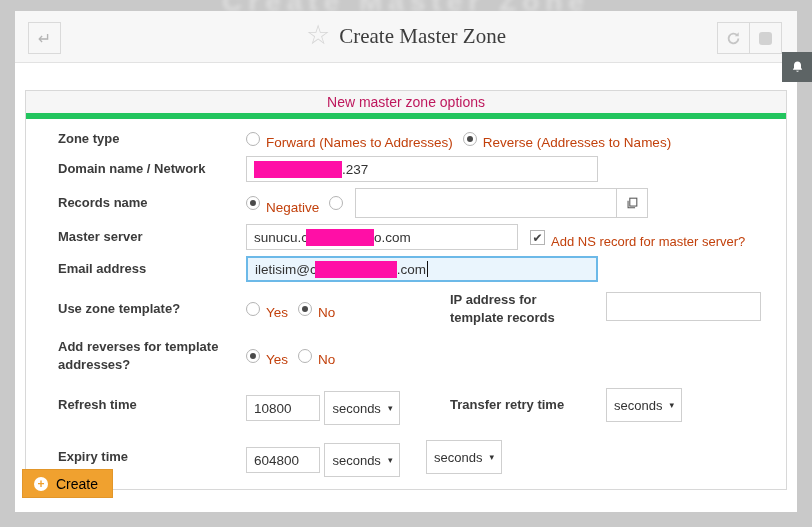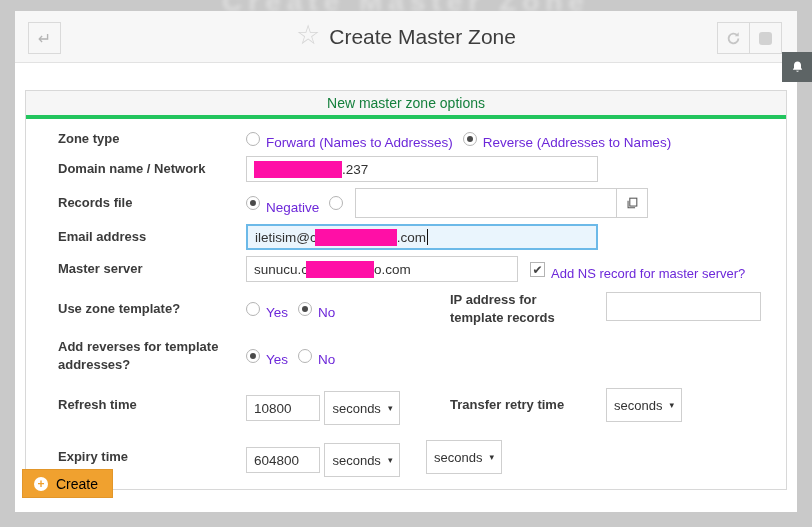--- a/index.html
+++ b/index.html
@@ -40,7 +40,7 @@
     height: 100%; display: flex; align-items: center; justify-content: center; gap: 9px;
   }
   .star-icon { color: #d6d6d6; font-size: 27px; line-height: 1; margin-top: -3px; }
-  .page-title { font-size: 21px; color: #3d3d3d; }
+  .page-title { font-size: 21px; color: #3d3d3d; font-family: Liberation Serif, serif; }
   .bell-tab {
     position: absolute; right: 0; top: 52px; width: 30px; height: 30px;
     background: var(--bell-bg, #5d6465); display: flex;

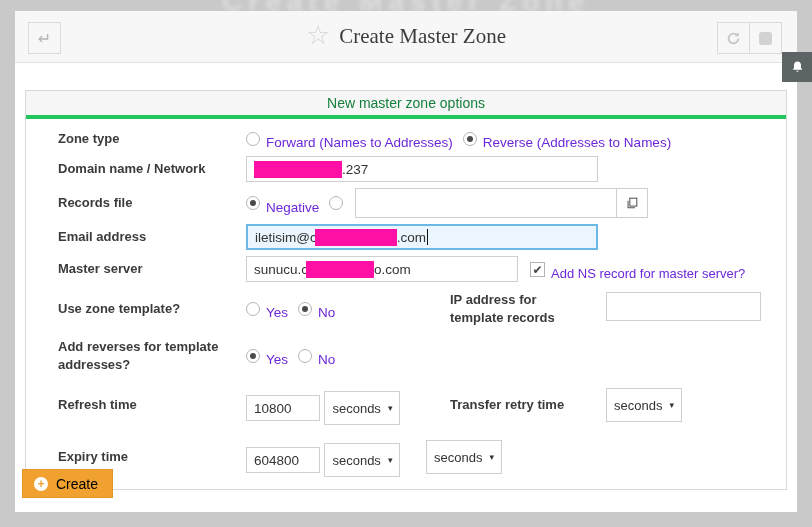--- a/index.html
+++ b/index.html
@@ -52,9 +52,9 @@
     border: 1px solid #d8d8d8; background: #fff;
   }
   .panel-title {
-    height: 28px; background: #f6f6f6; border-bottom: 4px solid #22c55e;
+    height: 28px; background: #f6f6f6; border-bottom: 6px solid #22c55e;
     display: flex; align-items: center; justify-content: center;
-    font-size: 14px; color: #15803d;
+    font-size: 14px; color: #be185d;
   }
   .panel-body { padding: 5px 0 6px 0; }
   .frow {

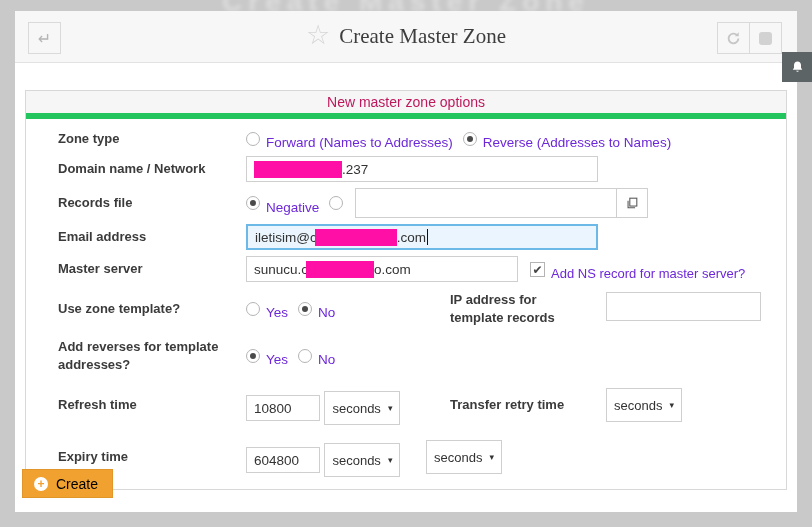--- a/index.html
+++ b/index.html
@@ -92,7 +92,7 @@
     content: ""; position: absolute; left: 3px; top: 3px;
     width: 6px; height: 6px; border-radius: 50%; background: #4a4a4a;
   }
-  .rlabel { font-size: 13.5px; color: #6d28d9; margin: 8px 10px 0 6px; }
+  .rlabel { font-size: 13.5px; color: #c2410c; margin: 8px 10px 0 6px; }
   .ctl-inline { display: flex; align-items: center; }
   .checkbox {
     display: inline-block; width: 15px; height: 15px; border: 1px solid #b4b4b4;

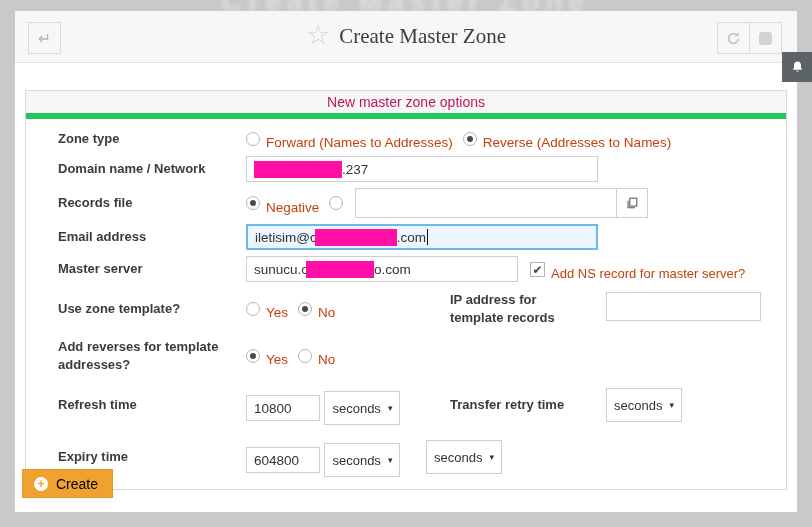--- a/index.html
+++ b/index.html
@@ -190,7 +190,7 @@
       </div>
 
       <div class="frow">
-        <div class="flabel">Records file</div>
+        <div class="flabel">Records name</div>
         <div class="span3 ctl-inline">
           <span class="radio checked"></span>
           <span class="rlabel">Negative</span>

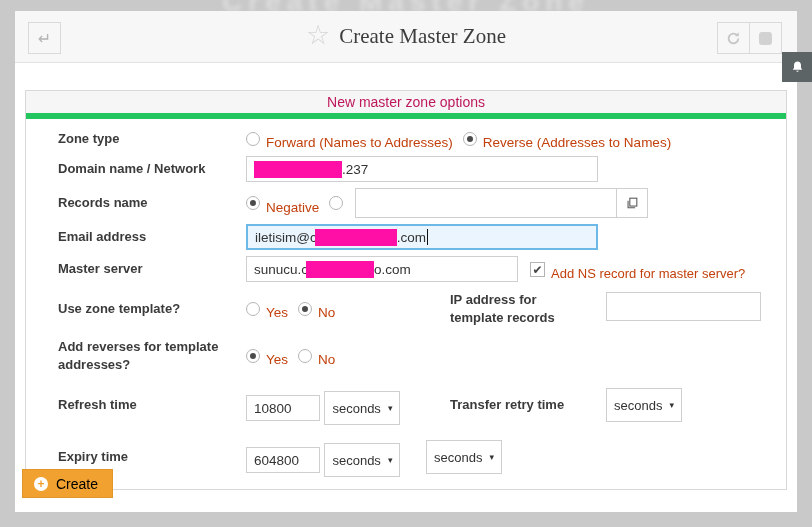--- a/index.html
+++ b/index.html
@@ -208,6 +208,19 @@
       </div>
 
       <div class="frow">
+        <div class="flabel">Master server</div>
+        <div class="span3 ctl-inline">
+          <div class="tinput w-master">
+            <span>sunucu.c</span>
+              <span class="redact r-master"></span>
+              <span>o.com</span>
+          </div>
+          <span class="checkbox" style="margin-left:12px">✔</span>
+          <span class="rlabel" style="font-size:13px">Add NS record for master server?</span>
+        </div>
+      </div>
+
+      <div class="frow">
         <div class="flabel">Email address</div>
         <div class="span3">
           <div class="tinput w-email focused">
@@ -219,19 +232,6 @@
         </div>
       </div>
 
-      <div class="frow">
-        <div class="flabel">Master server</div>
-        <div class="span3 ctl-inline">
-          <div class="tinput w-master">
-            <span>sunucu.c</span>
-              <span class="redact r-master"></span>
-              <span>o.com</span>
-          </div>
-          <span class="checkbox" style="margin-left:12px">✔</span>
-          <span class="rlabel" style="font-size:13px">Add NS record for master server?</span>
-        </div>
-      </div>
-
       <div class="frow" style="padding-top:6px;padding-bottom:6px">
         <div class="flabel">Use zone template?</div>
         <div class="ctl-inline">

